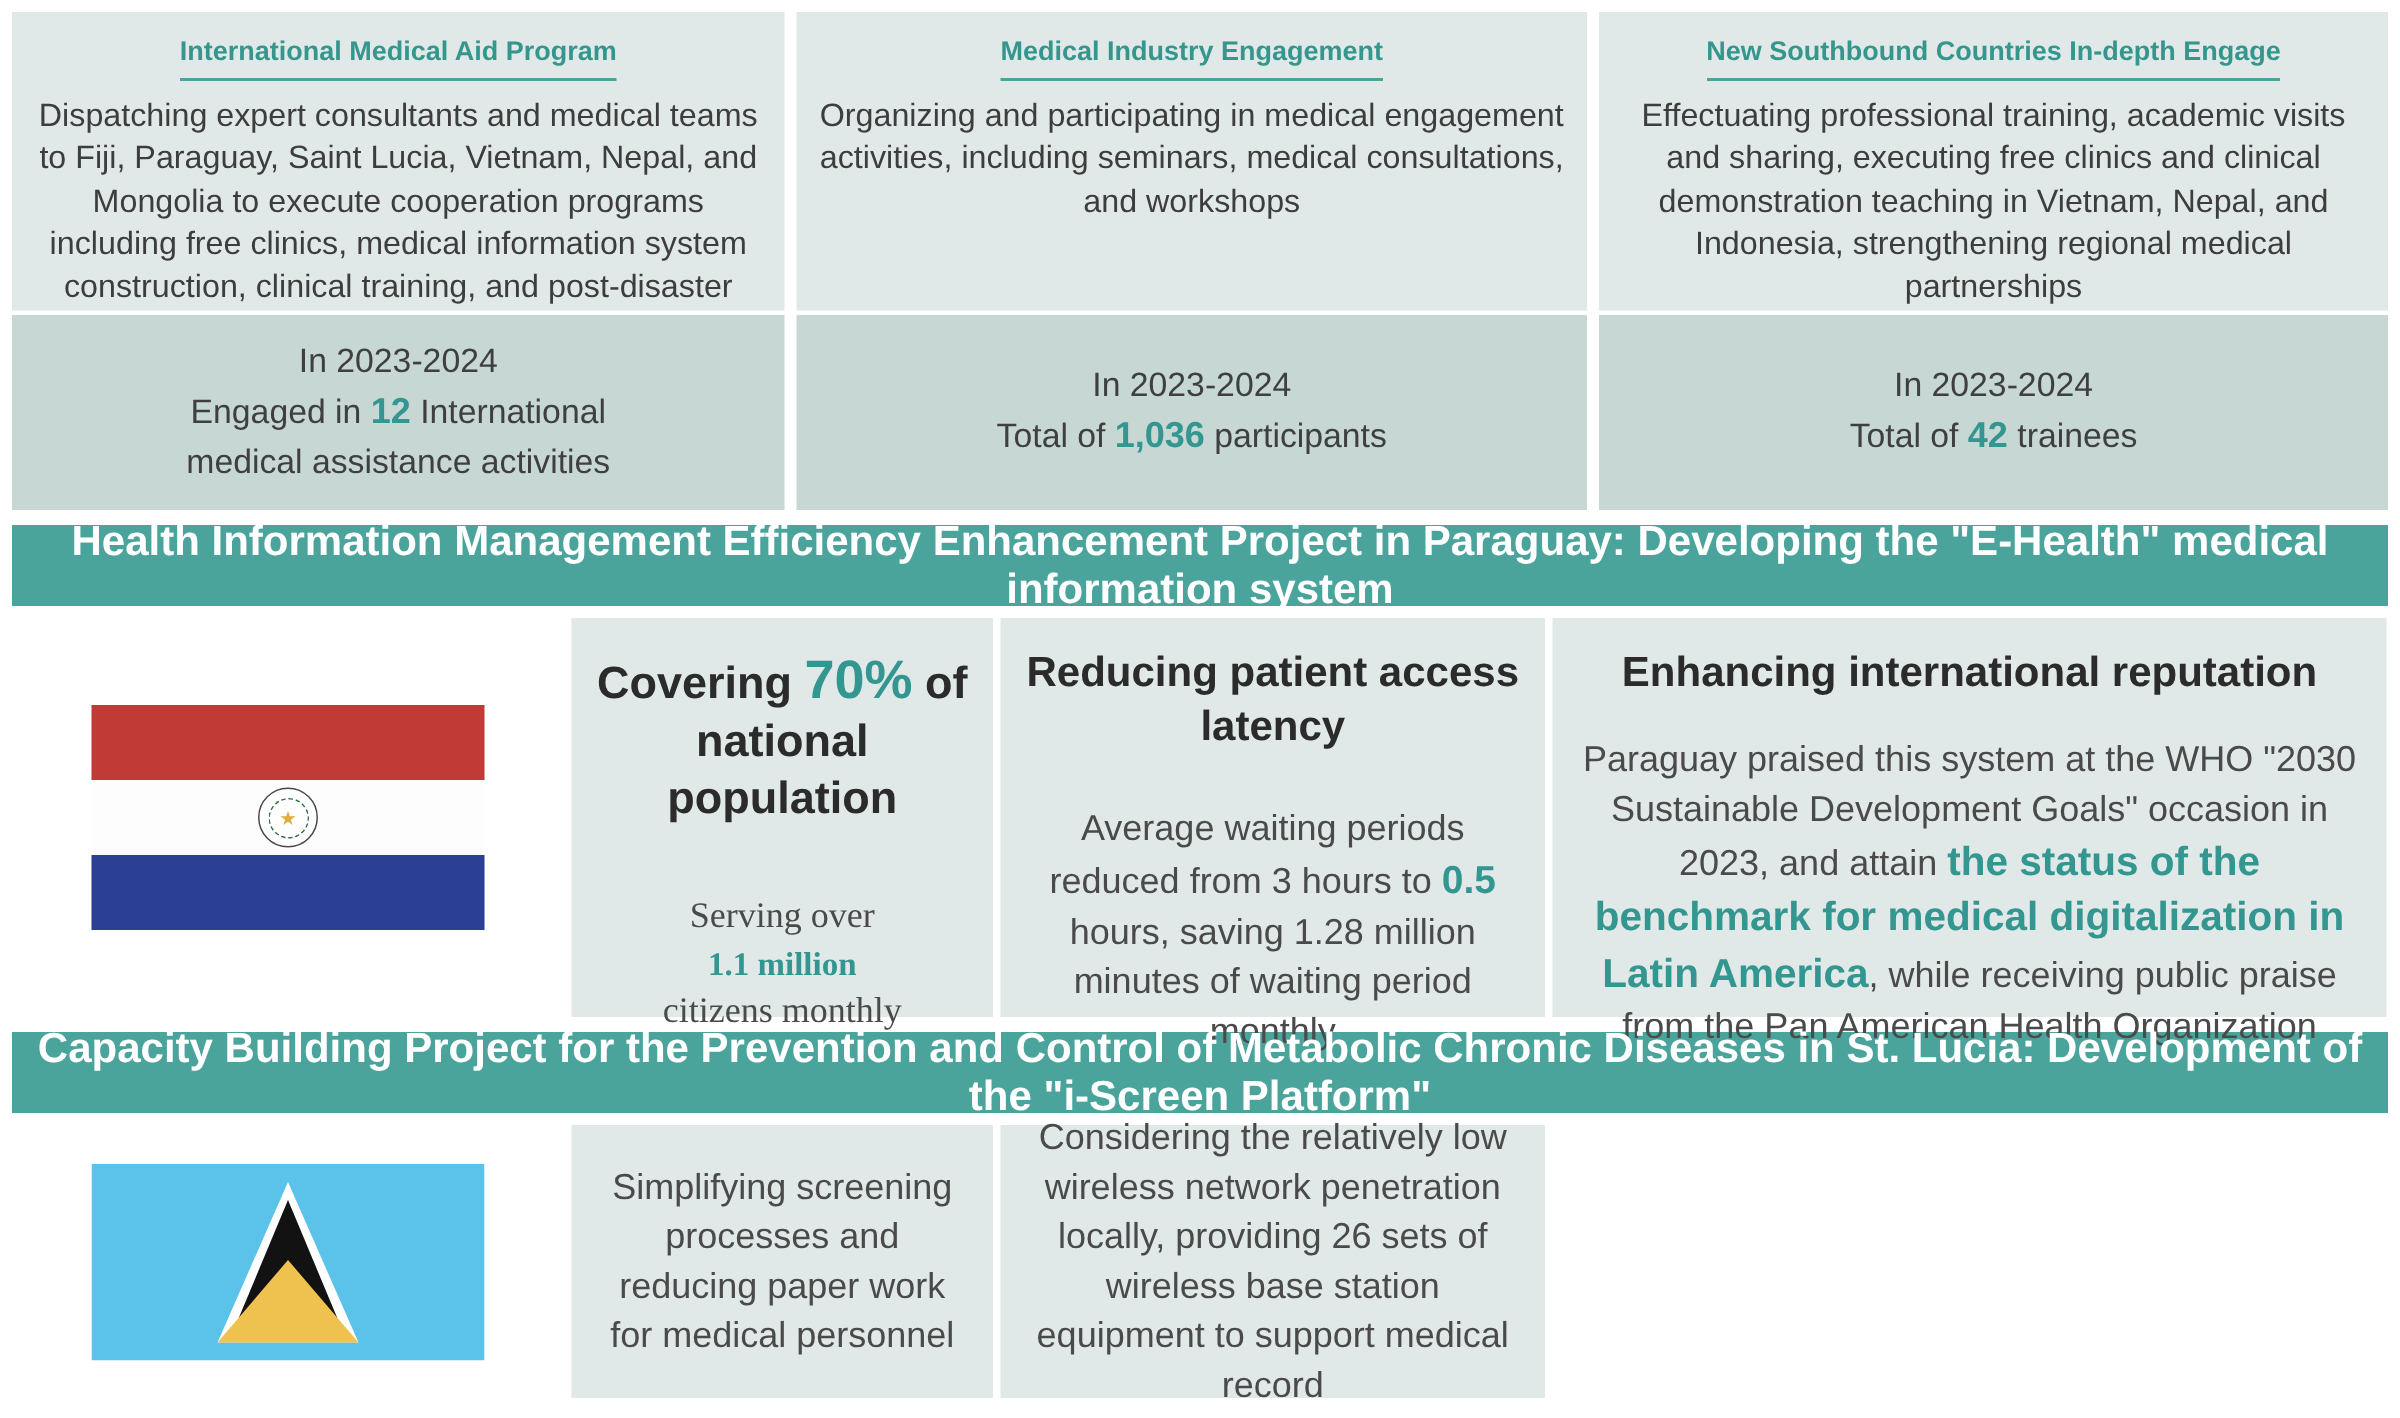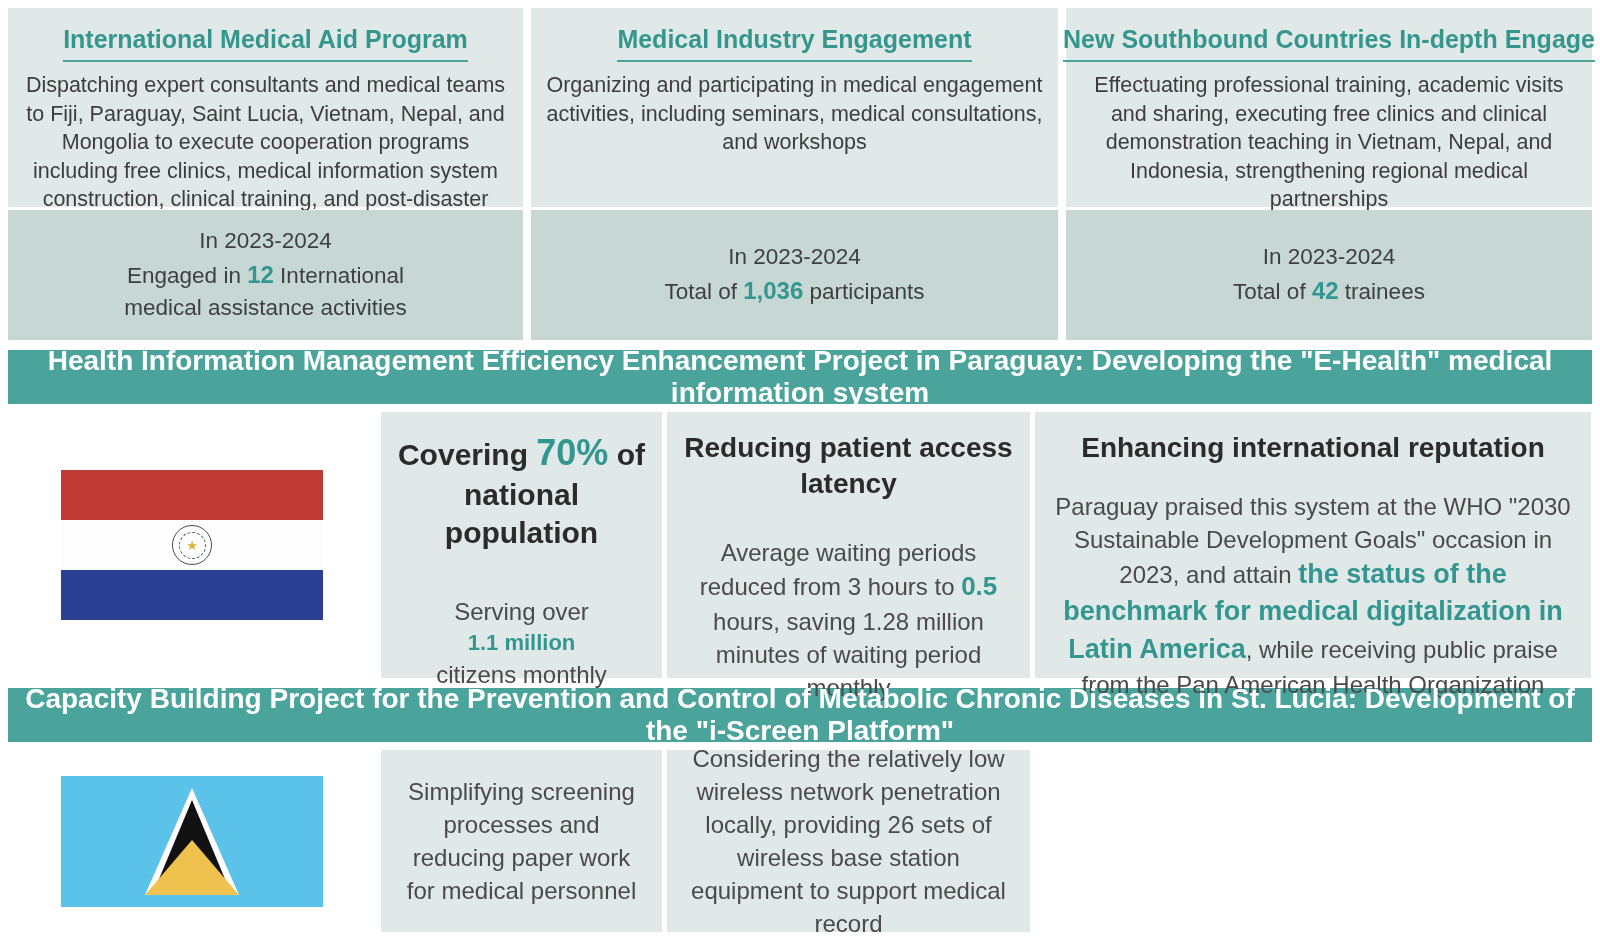--- a/index.html
+++ b/index.html
@@ -14,7 +14,7 @@
     display:flex; flex-direction:column; align-items:center; text-align:center;
   }
   .program-title {
-    color:#35968e; font-weight:bold; font-size:25px; line-height:1.2;
+    color:#35968e; font-weight:bold; font-size:18px; line-height:1.2;
     border-bottom:2px solid #4ba49c; padding-bottom:6px; margin-bottom:9px;
     display:inline-block; white-space:nowrap;
   }

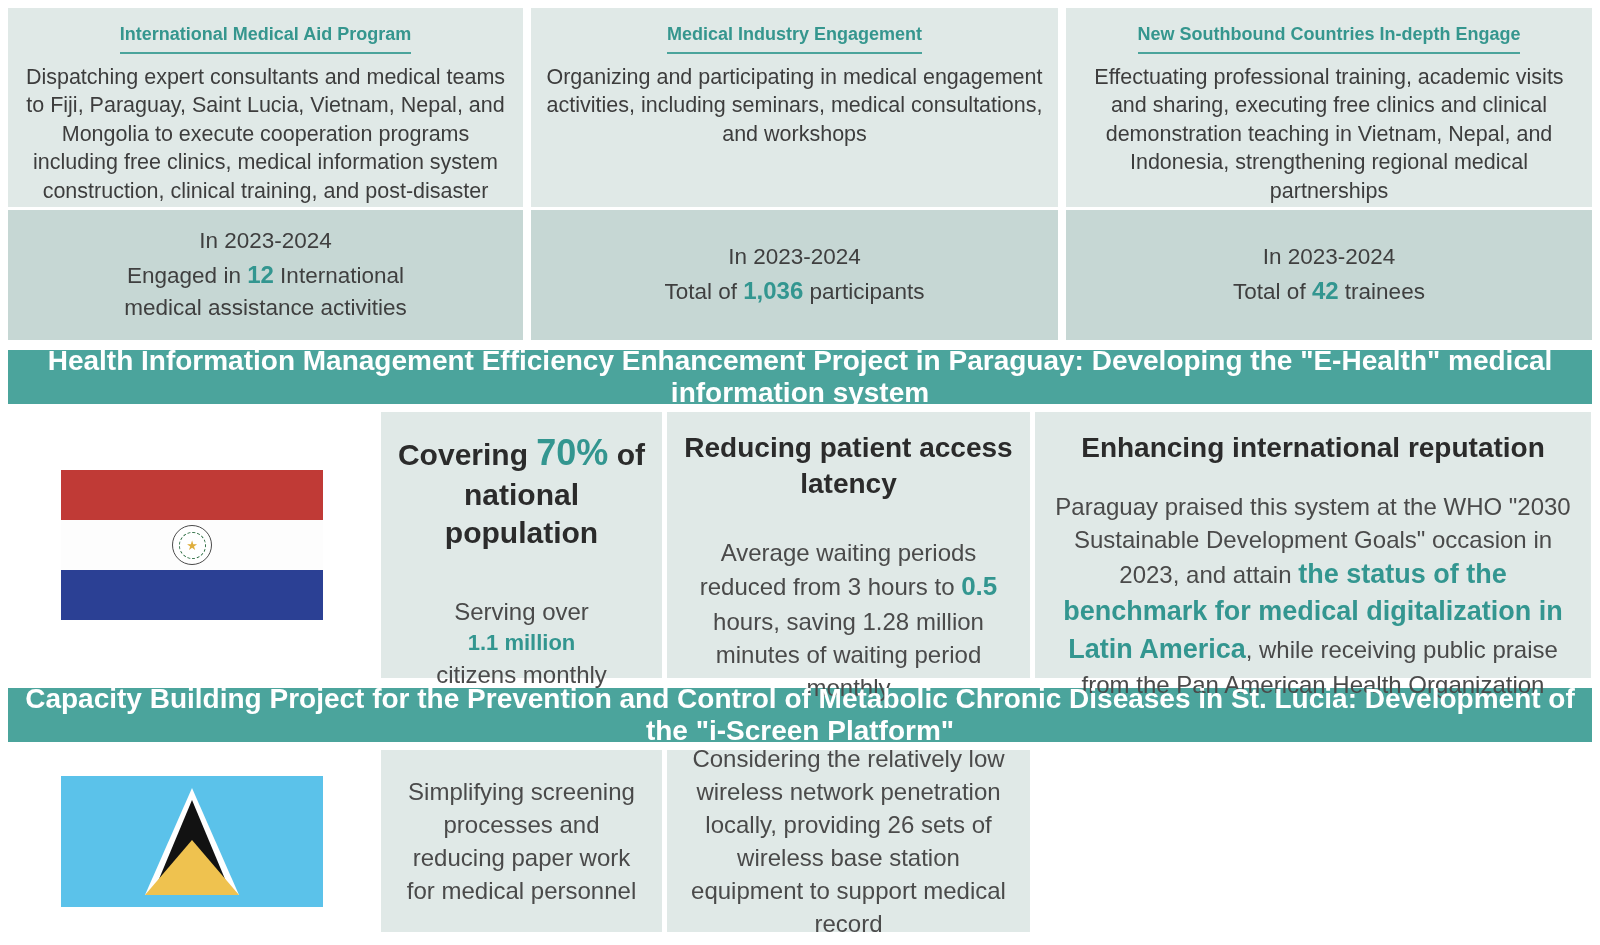--- a/index.html
+++ b/index.html
@@ -52,7 +52,7 @@
   .cell-body .accent { font-size:26px; }
 
   .pg-col1 .cell-heading { font-size:30px; }
-  .pg-col1 .cell-body { margin-top:42px; }
+  .pg-col1 .cell-body { margin-top:42px;font-family:Liberation Serif, serif; }
   .pg-col1 .accent-big { display:block; font-size:22px; }
   .pg-col2 .cell-body { margin-top:34px; }
   .pg-col3 .cell-body { margin-top:24px; }

